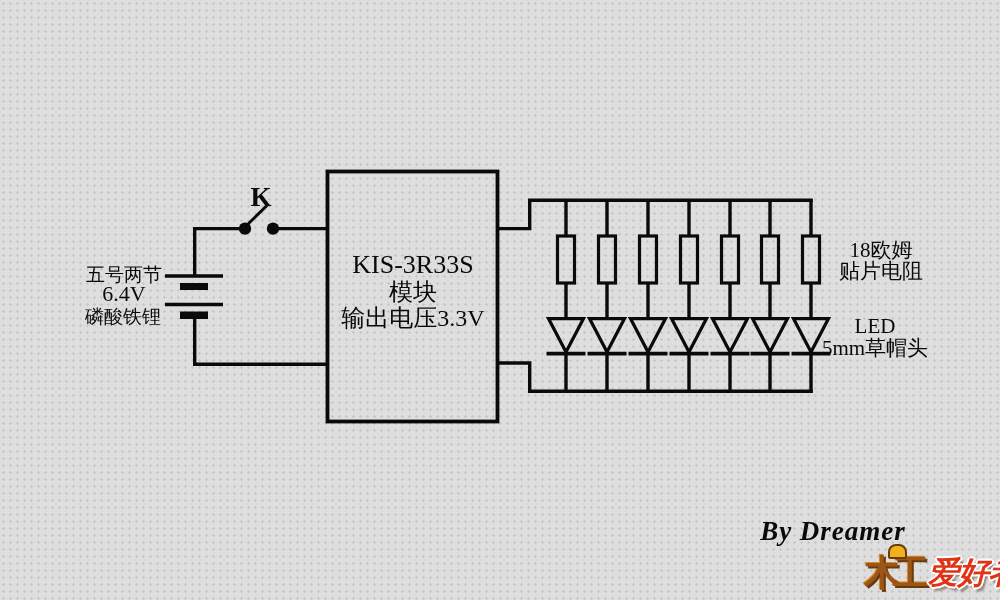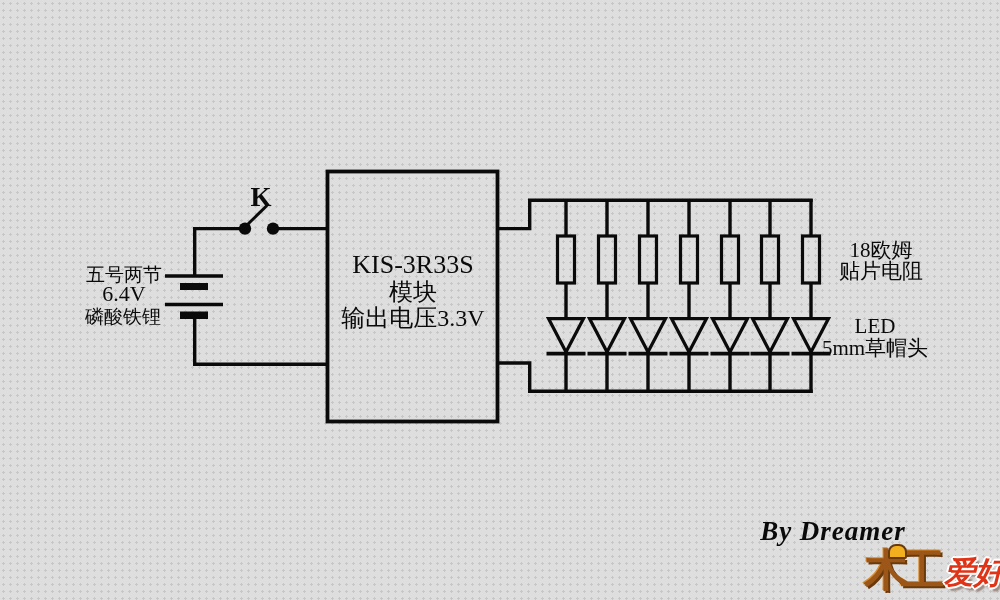--- a/index.html
+++ b/index.html
@@ -18,8 +18,8 @@
     display:flex;align-items:center;white-space:nowrap;
   }
   .logo-wood{
-    font-family:Liberation Mono, monospace;
-    font-weight:bold;font-size:44px;line-height:44px;
+    font-family:Liberation Serif, serif;
+    font-weight:bold;font-size:36px;line-height:44px;
     color:#9c5718;letter-spacing:-7px;
     text-shadow:2px 2px 0 #6b3a0c,-1px -1px 0 #d98b2b;
     position:relative;z-index:1;

